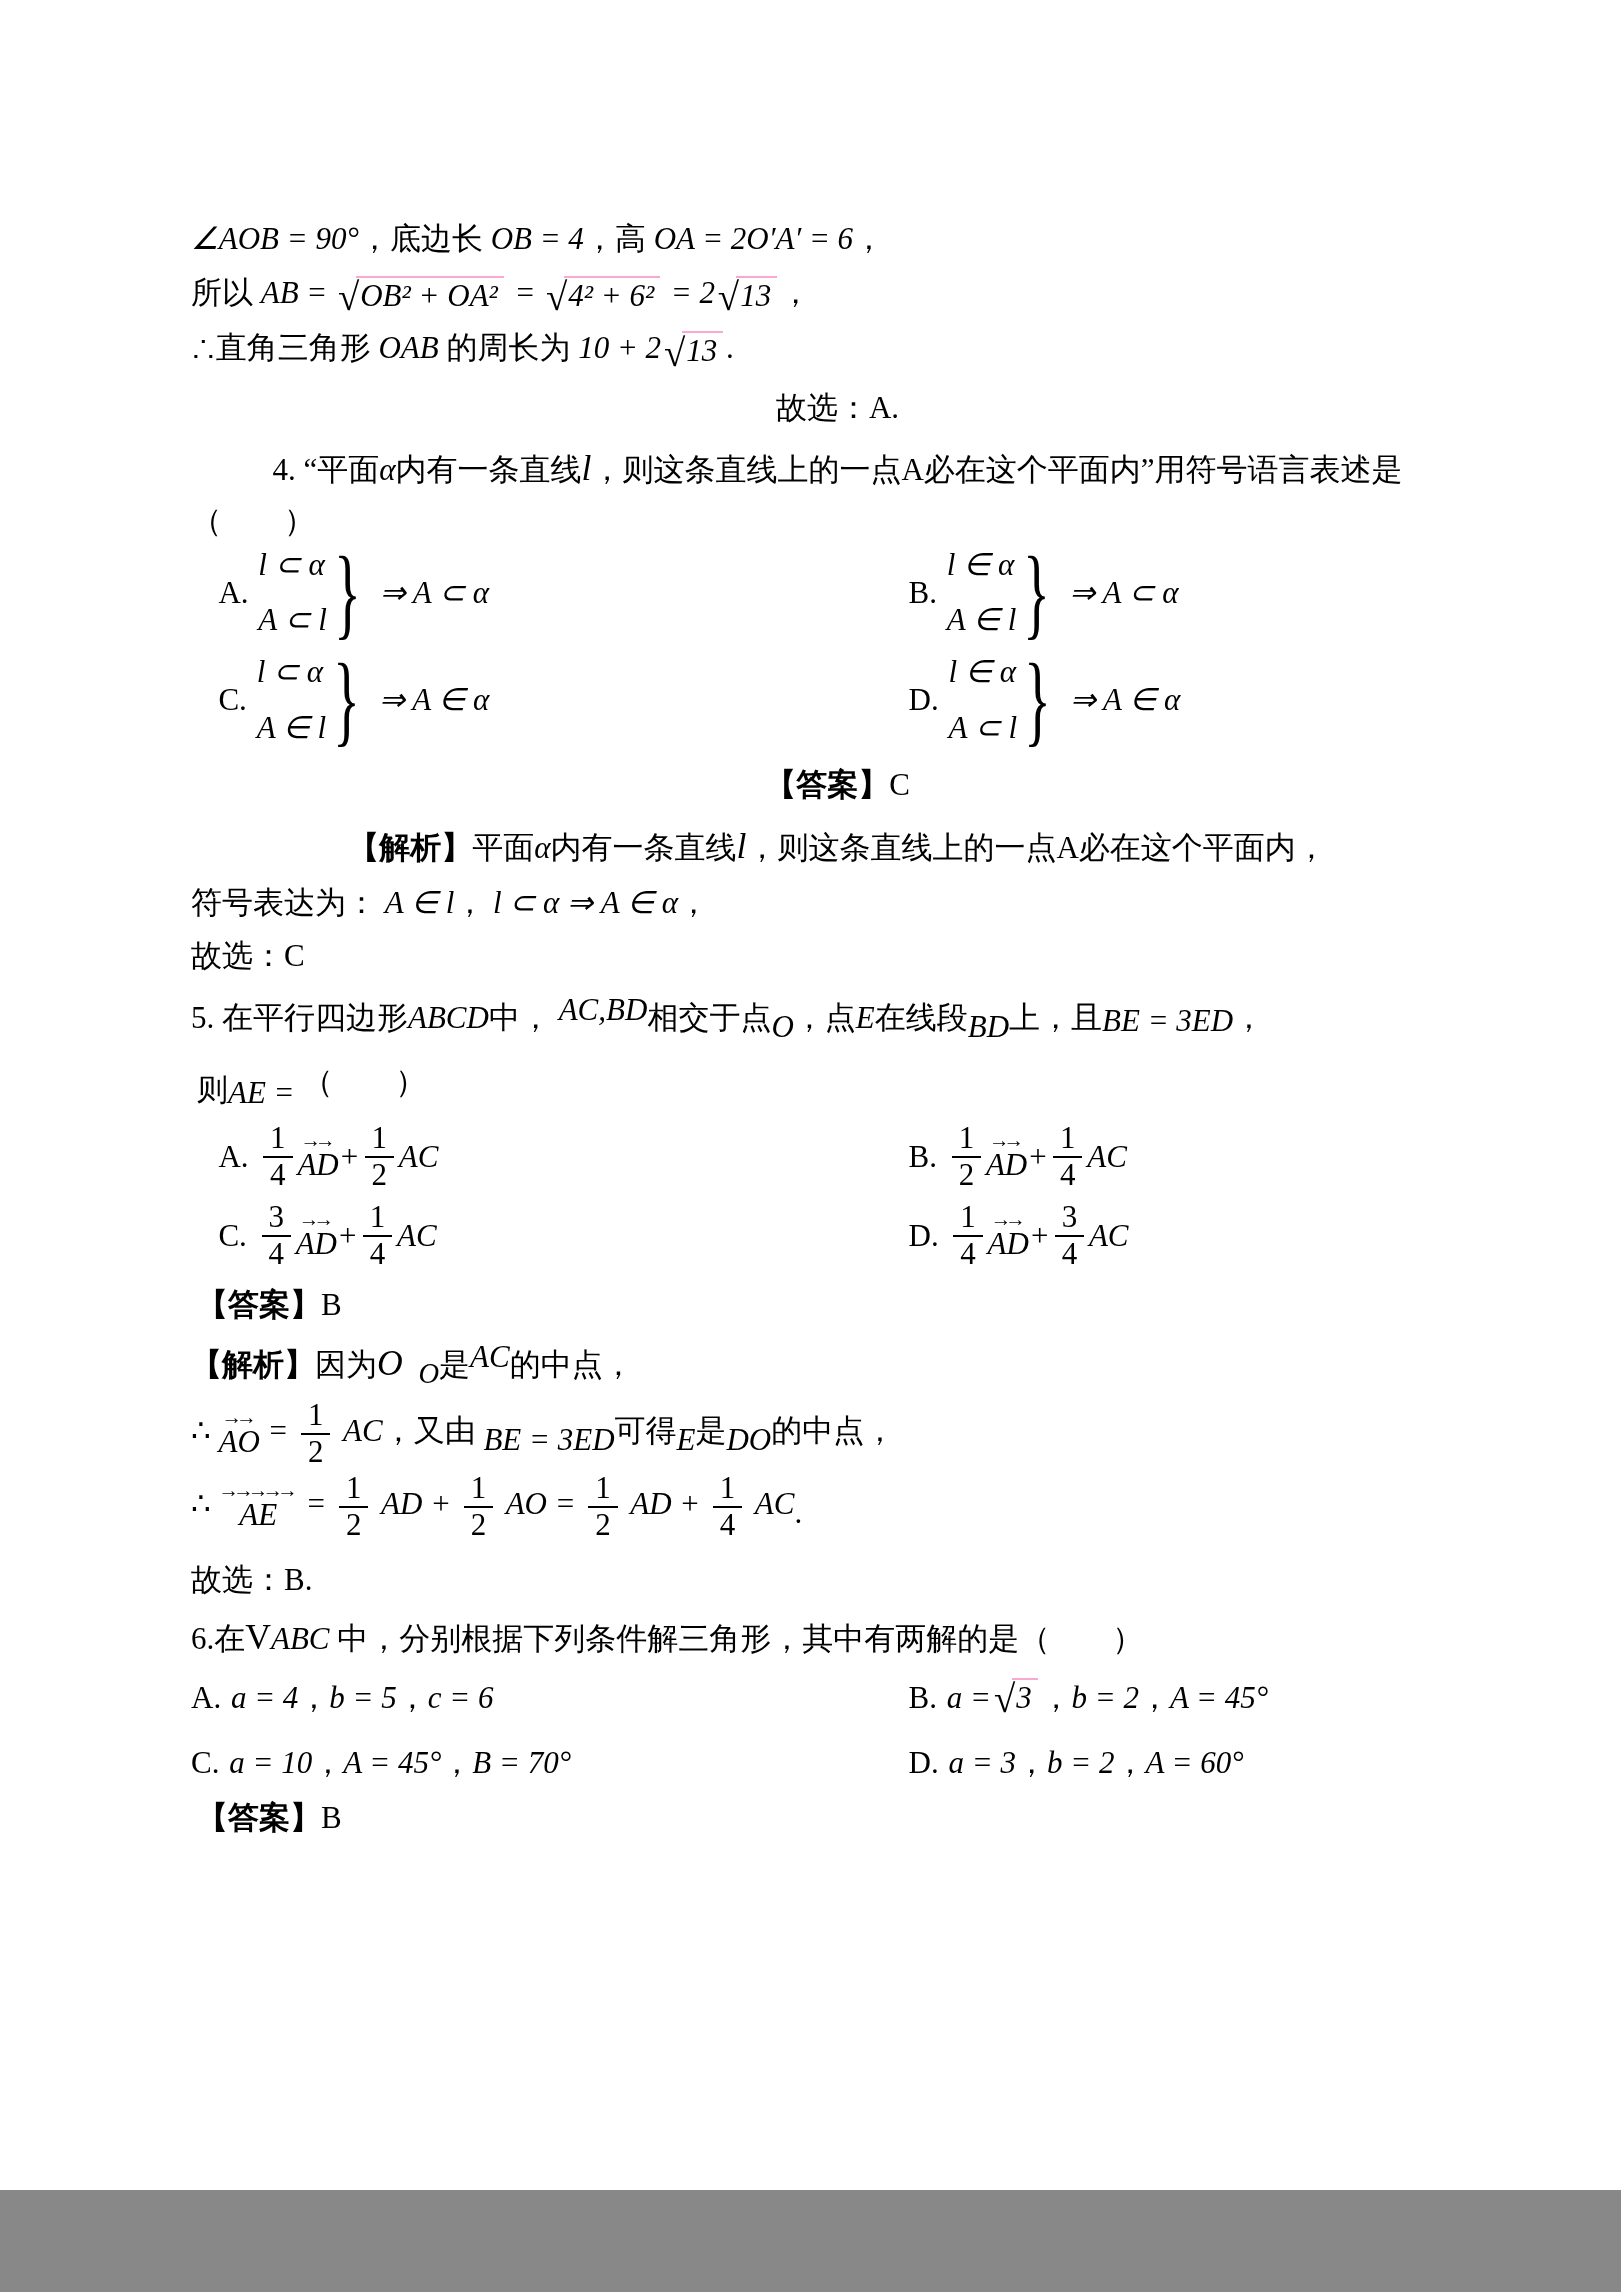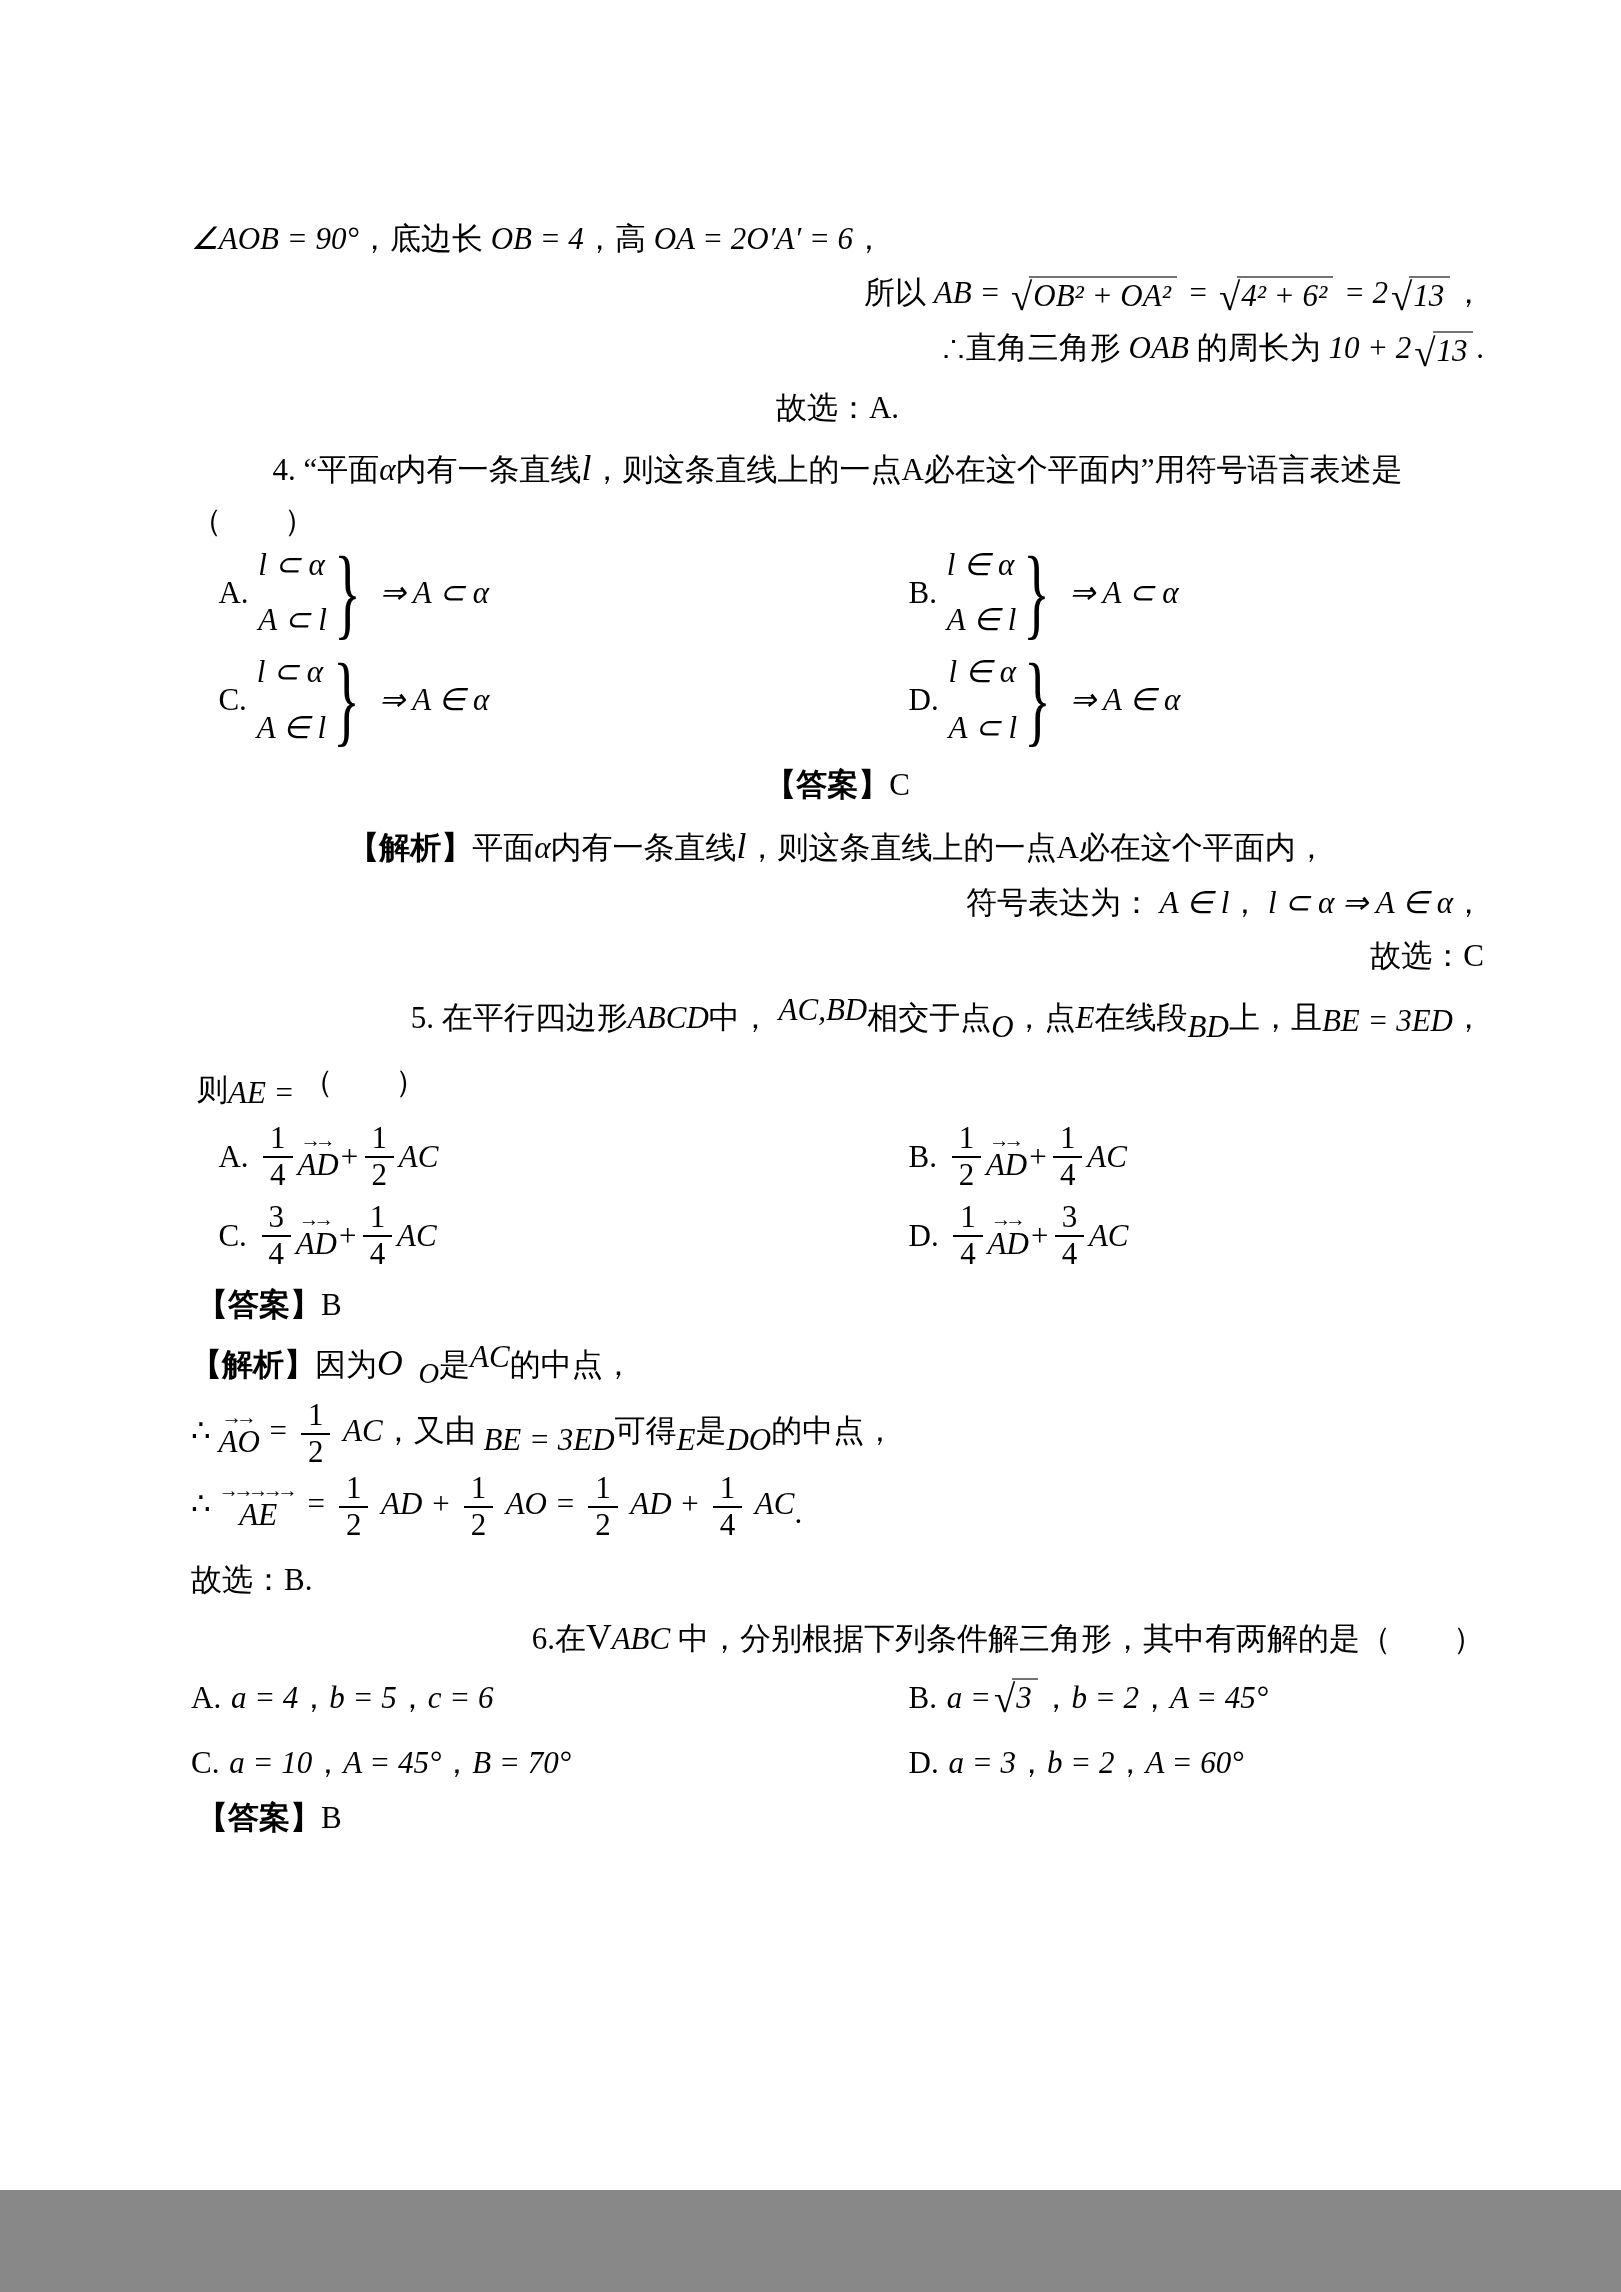--- a/index.html
+++ b/index.html
@@ -56,7 +56,7 @@
   .indent { padding-left:27.4px; }
 
   
-  .mt12{margin-top:11.8px;text-align:right;} .mt16{margin-top:15.7px;text-align:center;} .mt8{margin-top:7.8px;}
+  .mt12{margin-top:11.8px;} .mt16{margin-top:15.7px;text-align:center;} .mt8{margin-top:7.8px;}
   .mt2{margin-top:2px;} .mt10{margin-top:9.8px;} .mt14{margin-top:13.7px;margin-left:6px;}
   .mt6{margin-top:5.9px;} .mt4{margin-top:3.9px;} .mt18{margin-top:17.6px;}
   .mt24{margin-top:23.5px;}

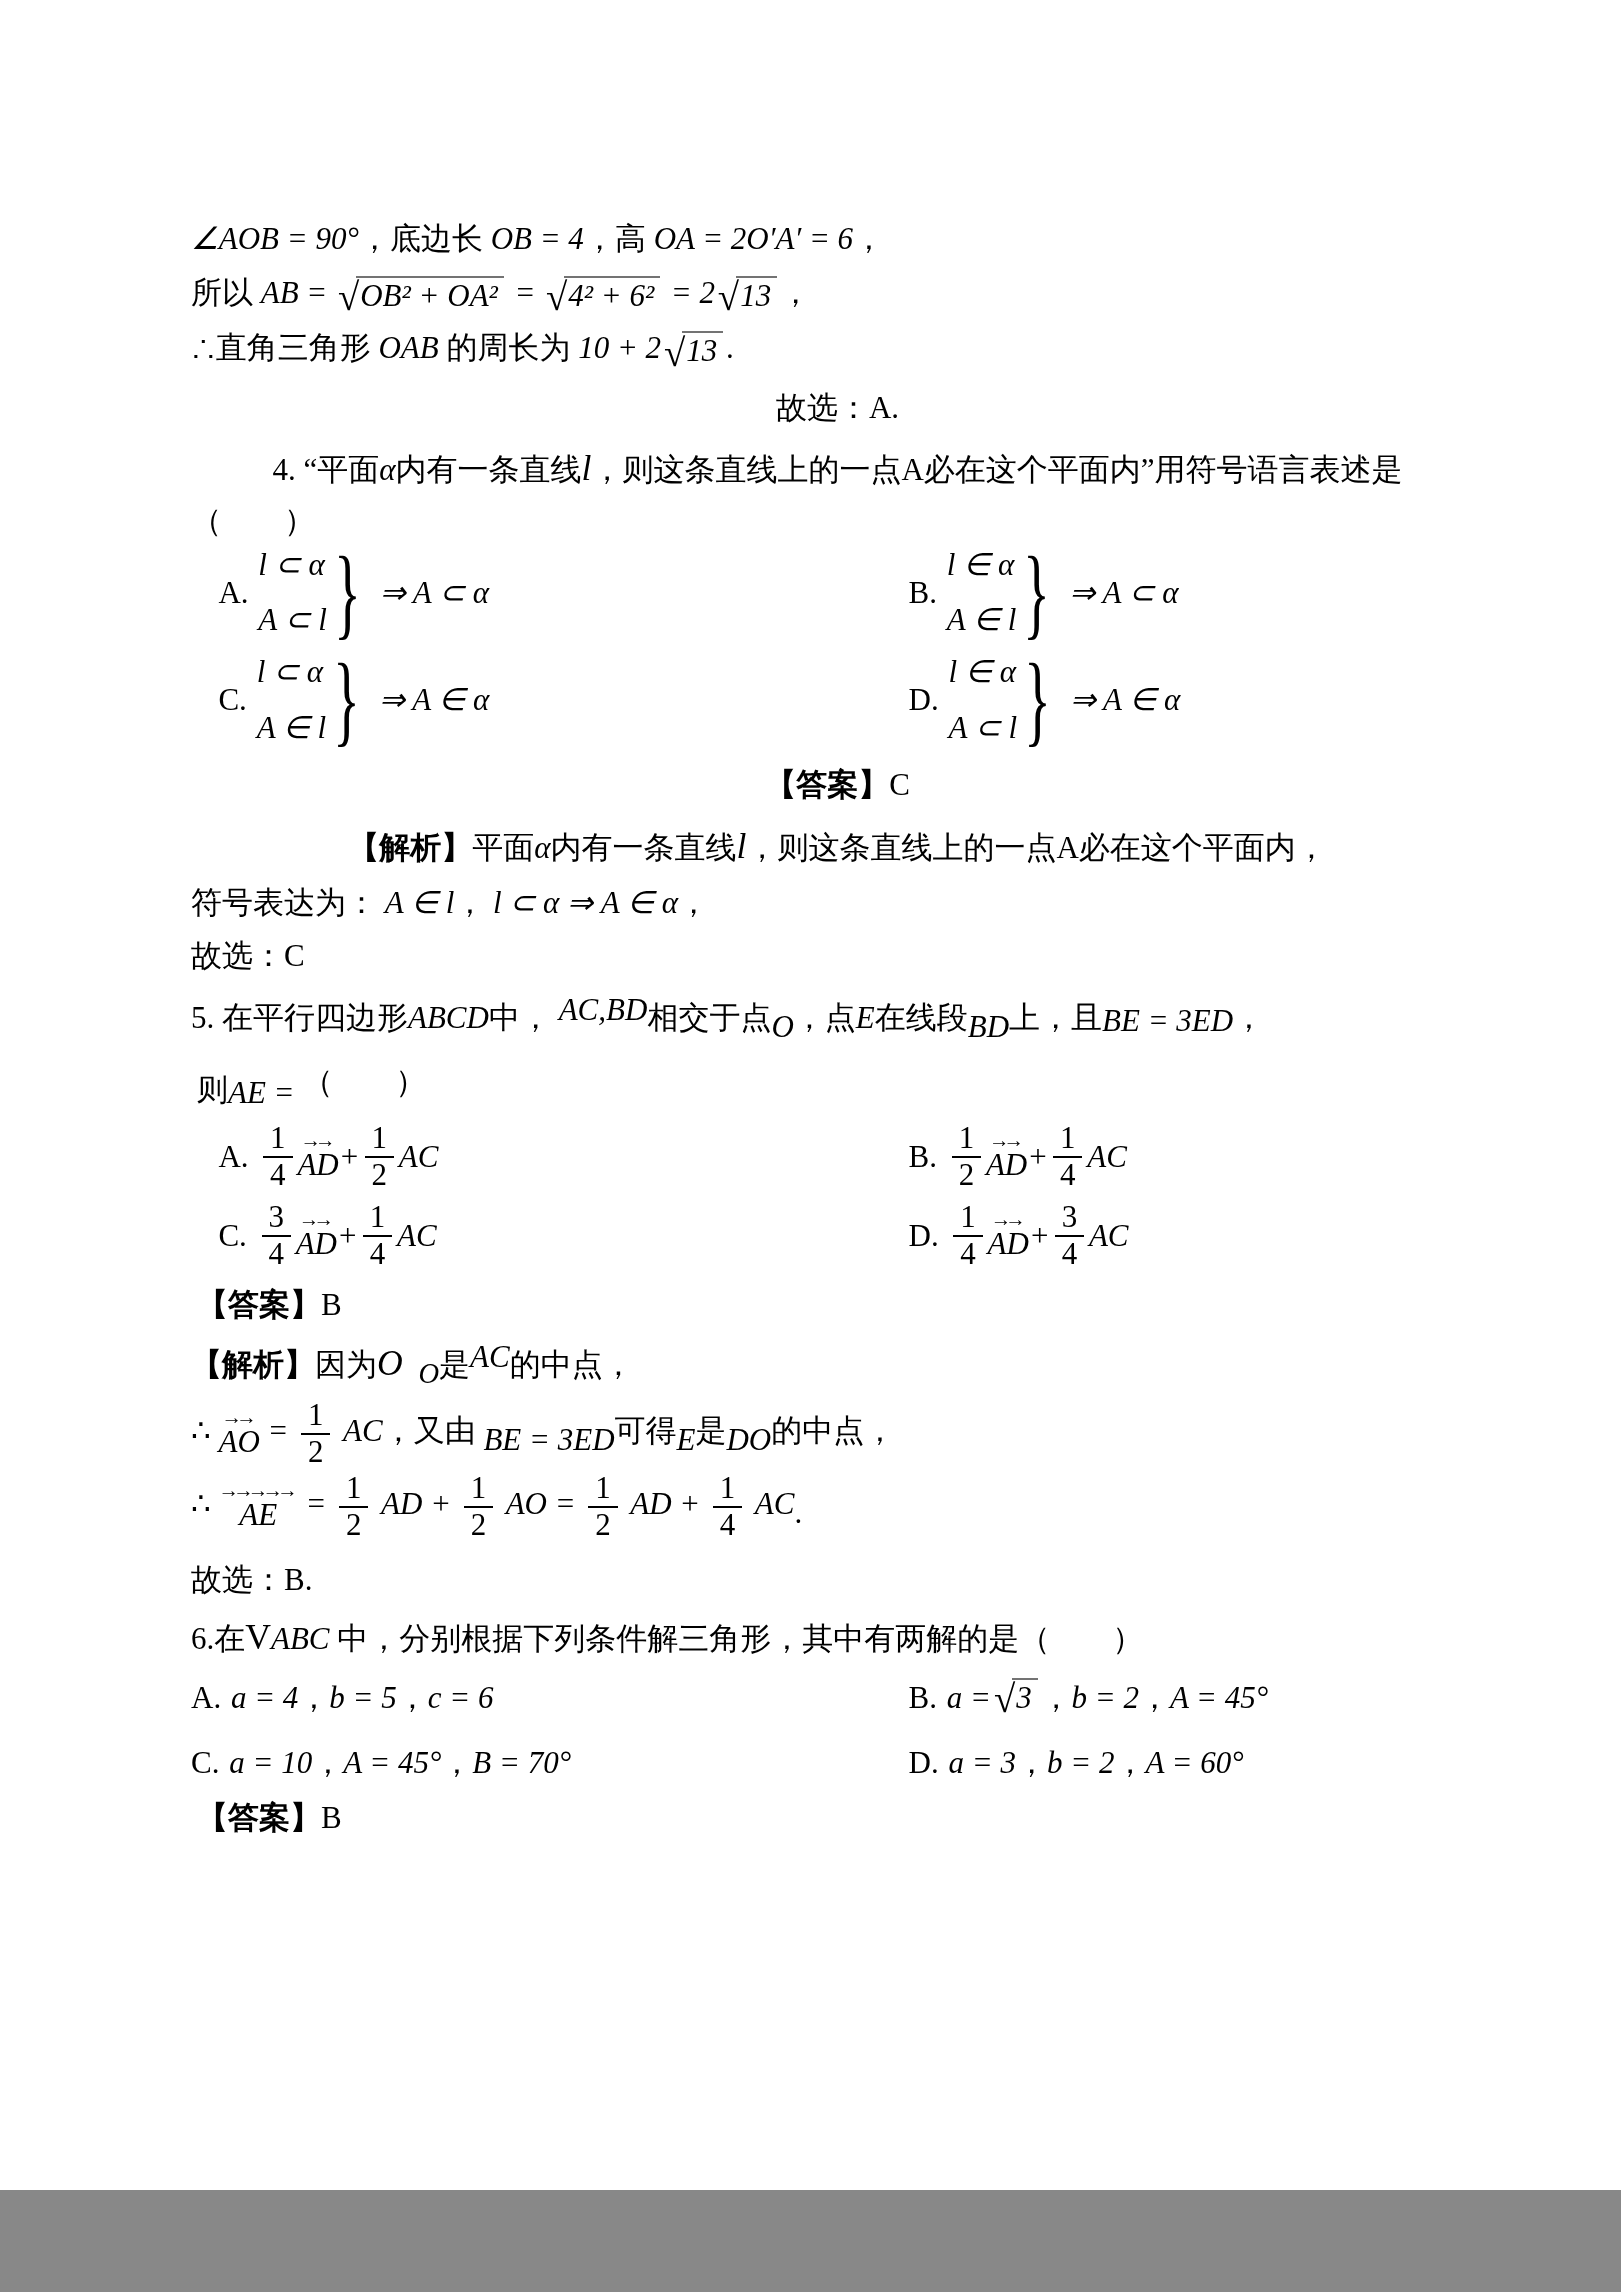--- a/index.html
+++ b/index.html
@@ -31,7 +31,7 @@
   
   .sqrt { display:inline-flex; align-items:stretch; vertical-align:middle; margin:0 2.9px; }
   .sqrt-sign { font-style:normal; align-self:flex-end; font-size:1.25em; line-height:0.9; margin-right:-2.9px; }
-  .sqrt-body { border-top:2px solid #737373; padding:0 5.9px 2px 3.9px; font-style:italic; line-height:1.15; }
+  .sqrt-body { border-top:2px solid #f9a8d4; padding:0 5.9px 2px 3.9px; font-style:italic; line-height:1.15; }
 
   
   .frac { display:inline-flex; flex-direction:column; align-items:center; vertical-align:middle; line-height:1.05; margin:0 4.9px; font-style:normal; }

